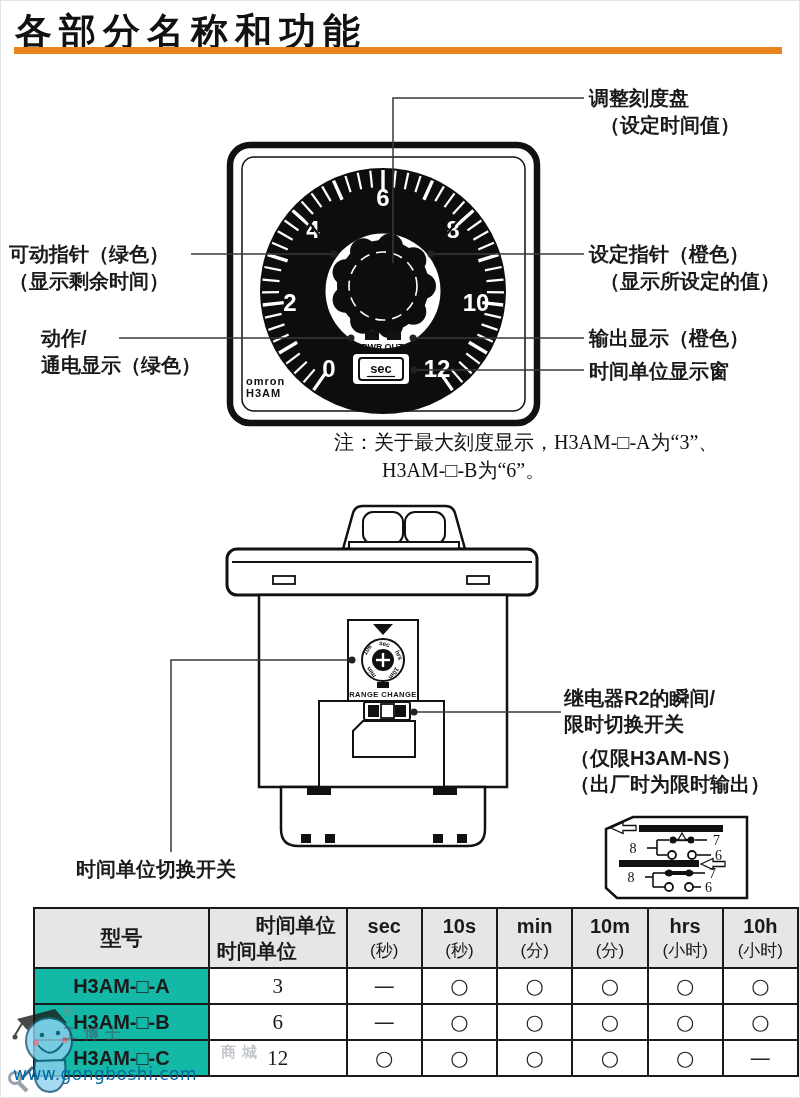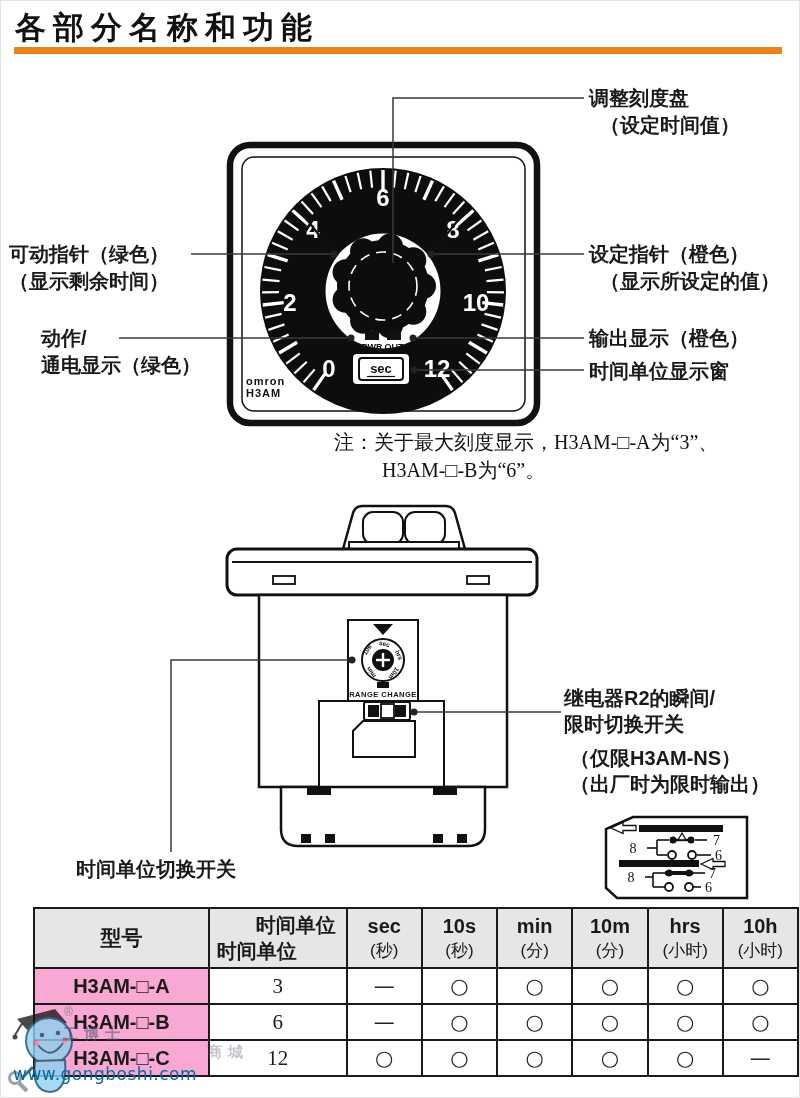--- a/index.html
+++ b/index.html
@@ -5,7 +5,7 @@
   html,body{margin:0;padding:0;background:#fff;}
   .page{position:relative;width:800px;height:1098px;background:#ffffff;overflow:hidden;
         font-family:"Liberation Sans",sans-serif;color:#1a1a1a;border:1px solid #e3e3e3;box-sizing:border-box;}
-  .page-title{position:absolute;left:14px;top:6px;font-size:31px;font-weight:800;letter-spacing:7px;color:#111;}
+  .page-title{position:absolute;left:14px;top:6px;font-size:37px;font-weight:800;letter-spacing:7px;color:#111;}
   .accent-rule{position:absolute;left:13px;top:46px;width:768px;height:7px;background:#E8831E;}
   svg.art{position:absolute;left:0;top:0;}
   .callout{position:absolute;font-size:20px;font-weight:600;color:#1a1a1a;line-height:27px;white-space:nowrap;}

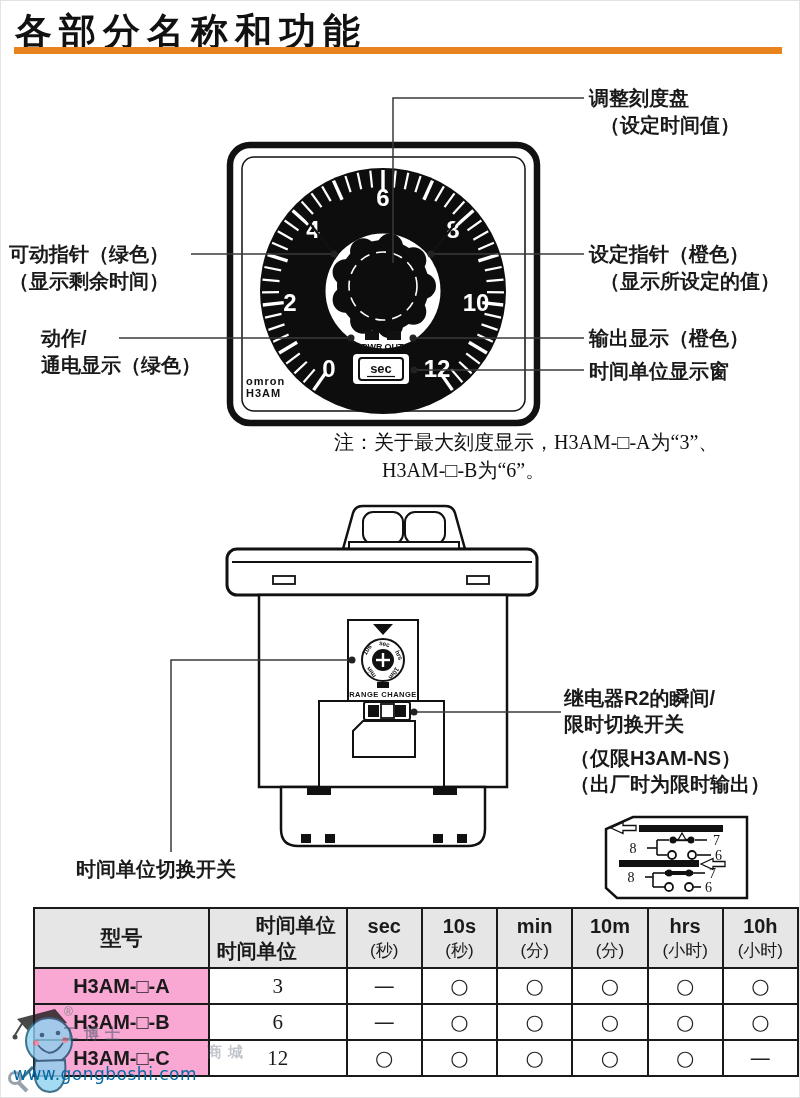--- a/index.html
+++ b/index.html
@@ -14,7 +14,7 @@
   table.spec{position:absolute;left:32px;top:906px;border-collapse:collapse;table-layout:fixed;background:#fff;}
   table.spec td,table.spec th{border:2px solid #1a1a1a;padding:0;text-align:center;vertical-align:middle;}
   table.spec .hdr{background:#e6e6e6;height:58px;}
-  .gray{background:#f9a8d4;}
+  .gray{background:#14b8a6;}
   .h-model{font-size:21px;font-weight:700;}
   .h-split{font-size:20px;font-weight:700;line-height:26px;}
   .h-split .t-unit{display:block;text-align:right;padding-right:10px;}

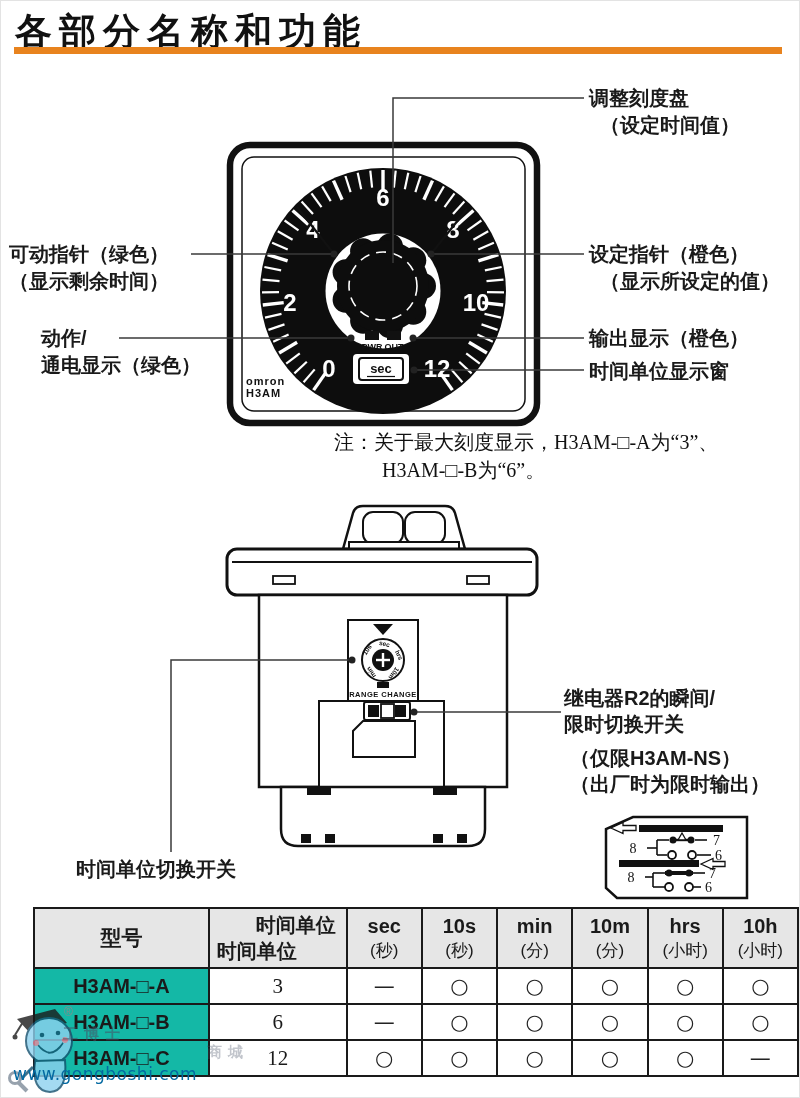--- a/index.html
+++ b/index.html
@@ -413,7 +413,7 @@
   </svg>
   <div class="wm-reg">®</div>
   <div class="wm-ghost" style="left:62px;top:1024px;">工博士</div>
-  <div class="wm-ghost" style="left:206px;top:1042px;opacity:.6;">商城</div>
+  <div class="wm-ghost" style="left:220px;top:1042px;opacity:.6;">商城</div>
   <div class="wm-url">www.gongboshi.com</div>
 
 </div>

